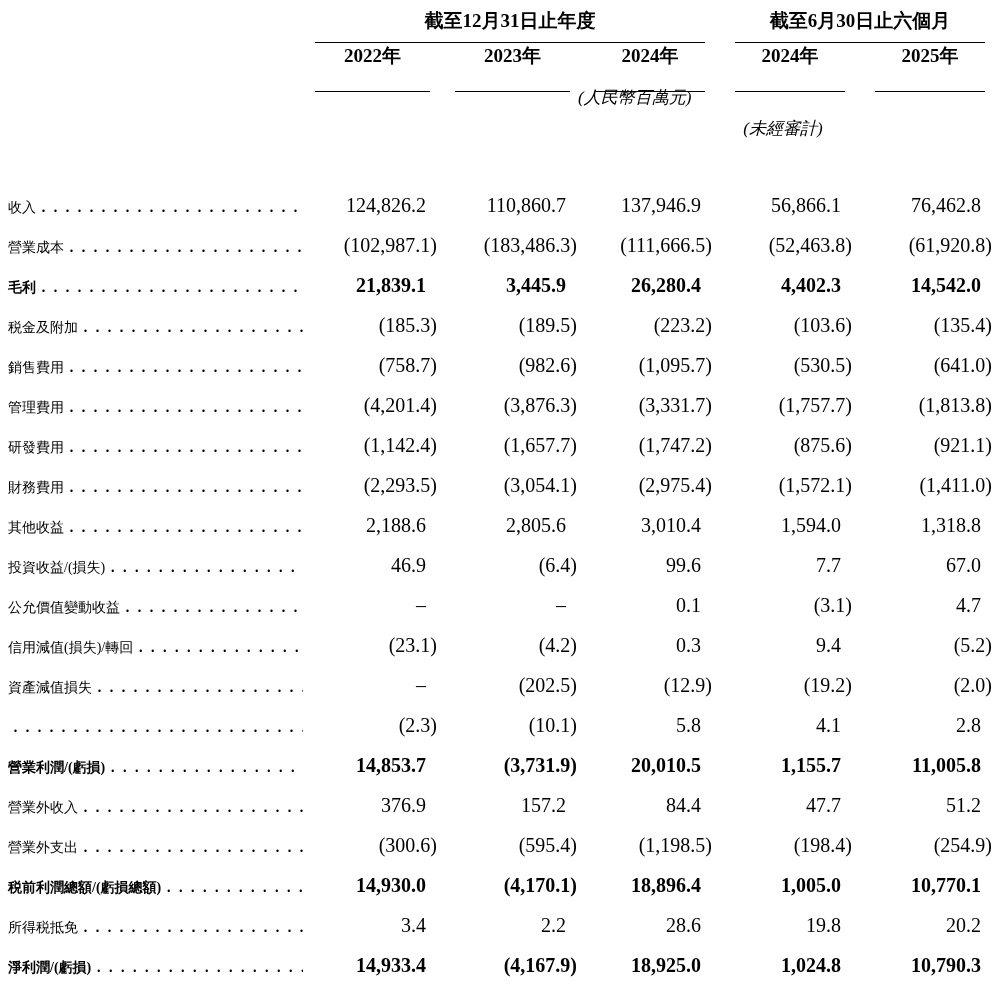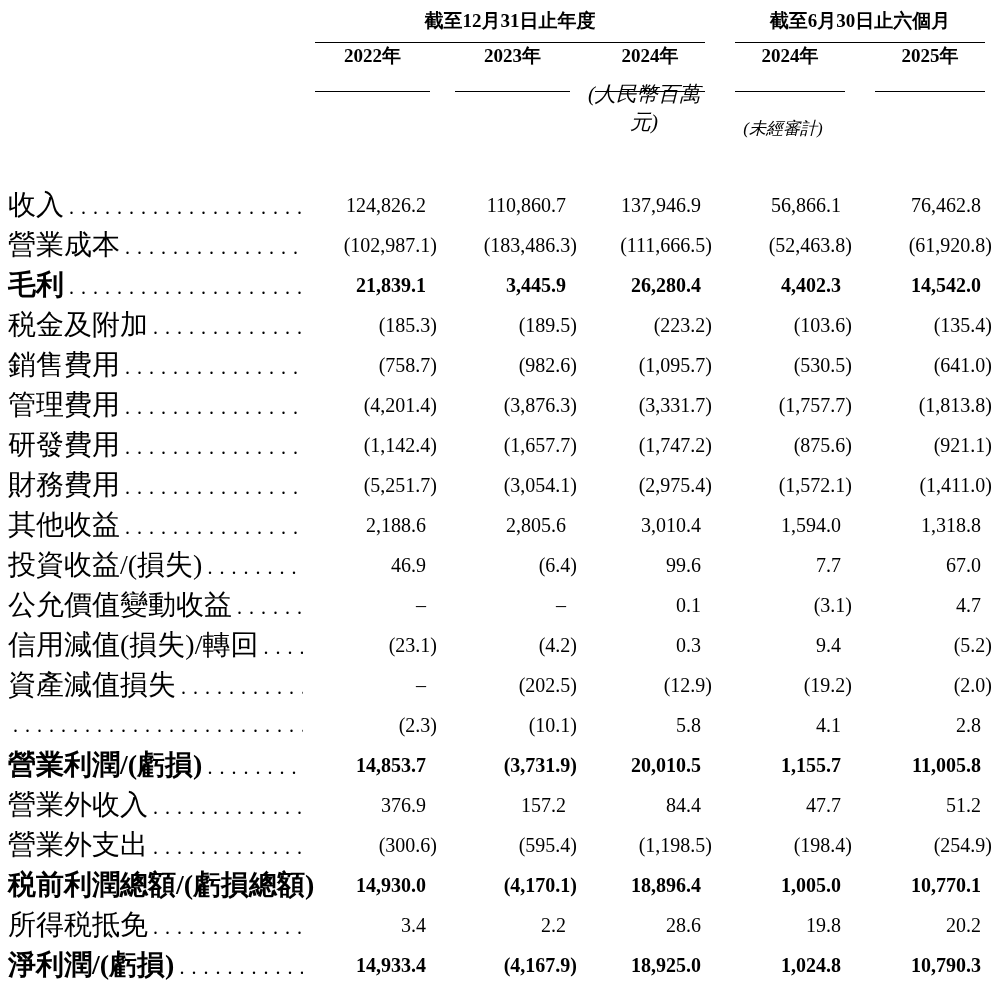--- a/index.html
+++ b/index.html
@@ -50,11 +50,11 @@
   .h3 { height: 31px; align-items: end; }
   .note-unit {
     grid-column: 4;
-    text-align: center;
+    text-align: left;
     padding-right: 3px;
     padding-bottom: 2px;
     font-style: italic;
-    font-size: 21px;
+    font-size: 17px;
   }
   .h4 { height: 30px; align-items: end; }
   .note-audit {

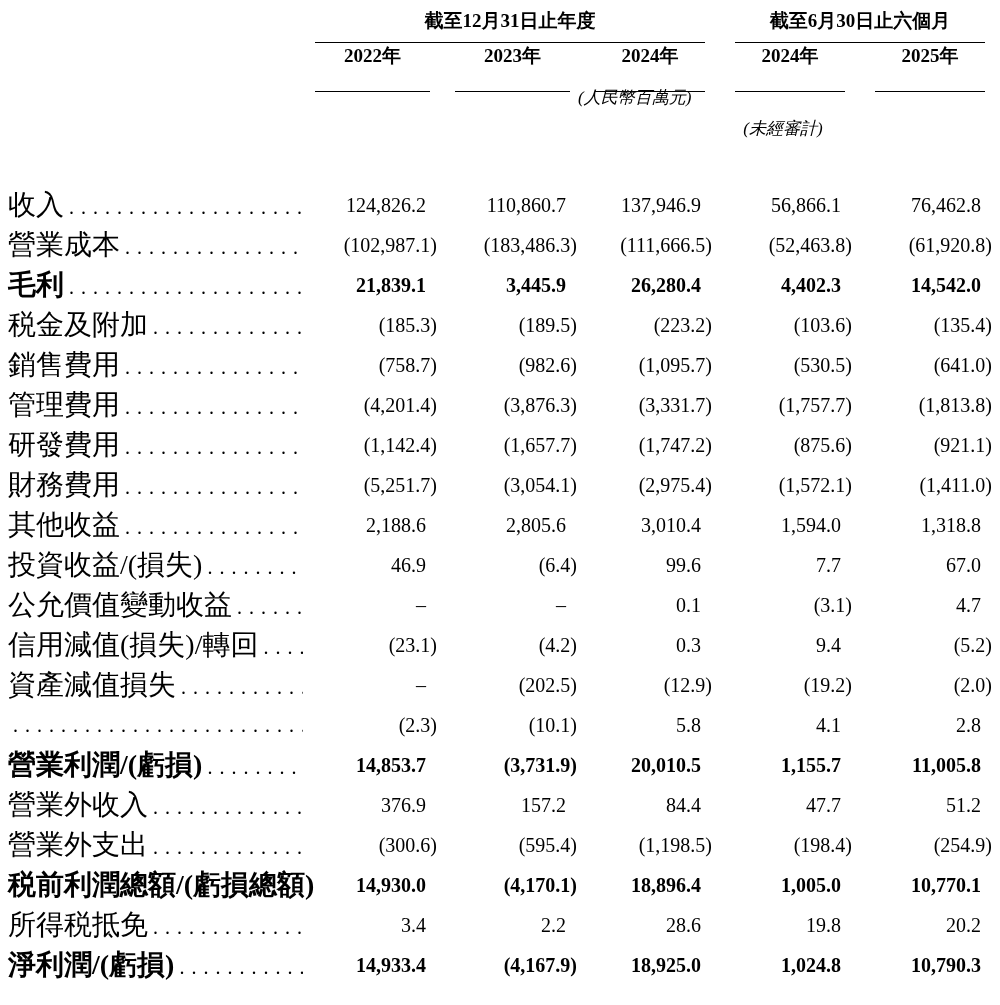--- a/index.html
+++ b/index.html
@@ -76,7 +76,7 @@
     overflow: hidden;
   }
   .rlabel {
-    font-size: 28px;
+    font-size: 14px;
     white-space: nowrap;
     flex: 0 0 auto;
   }

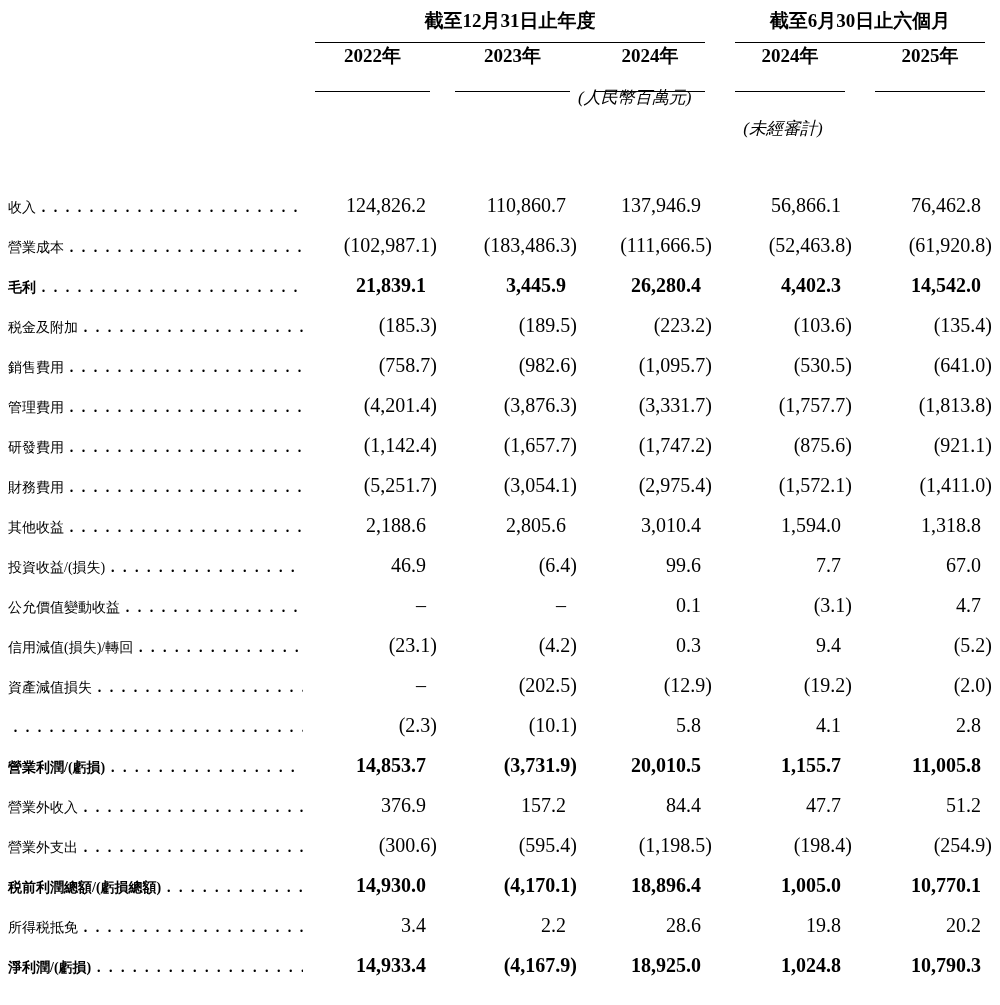--- a/index.html
+++ b/index.html
@@ -236,7 +236,7 @@
       <span class="rlabel">財務費用</span>
       <span class="leader"></span>
     </div>
-    <div class="num paren">(5,251.7)</div>
+    <div class="num paren">(2,293.5)</div>
     <div class="num paren">(3,054.1)</div>
     <div class="num paren">(2,975.4)</div>
     <div class="num paren">(1,572.1)</div>

